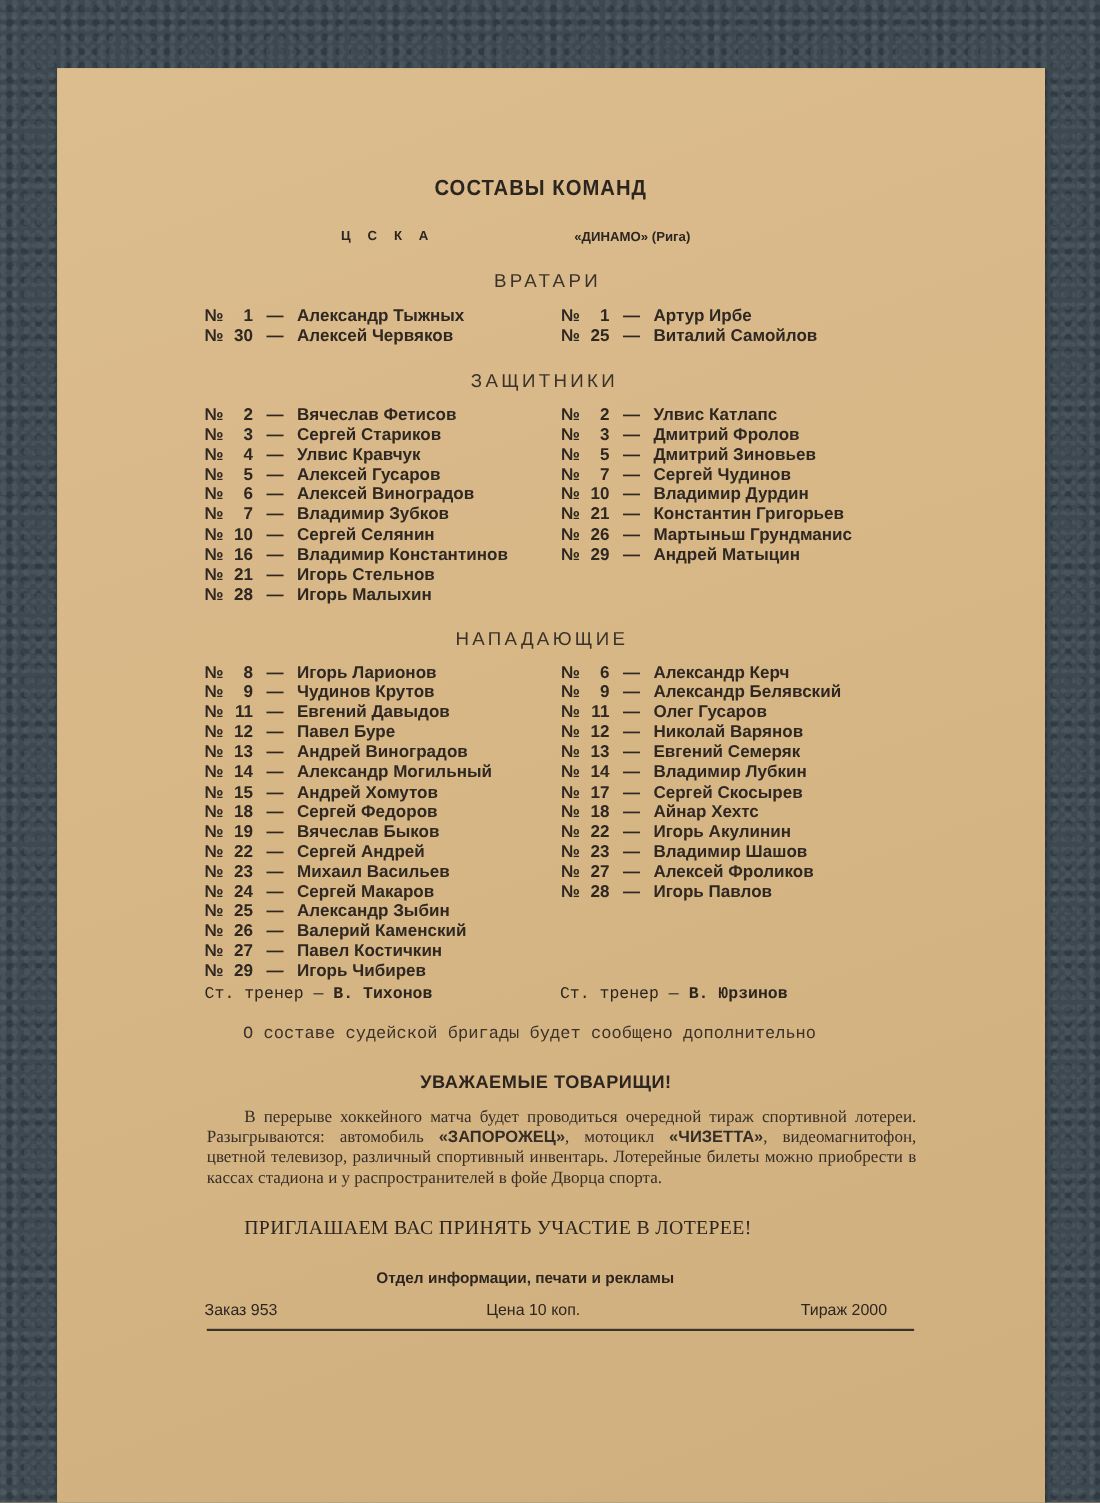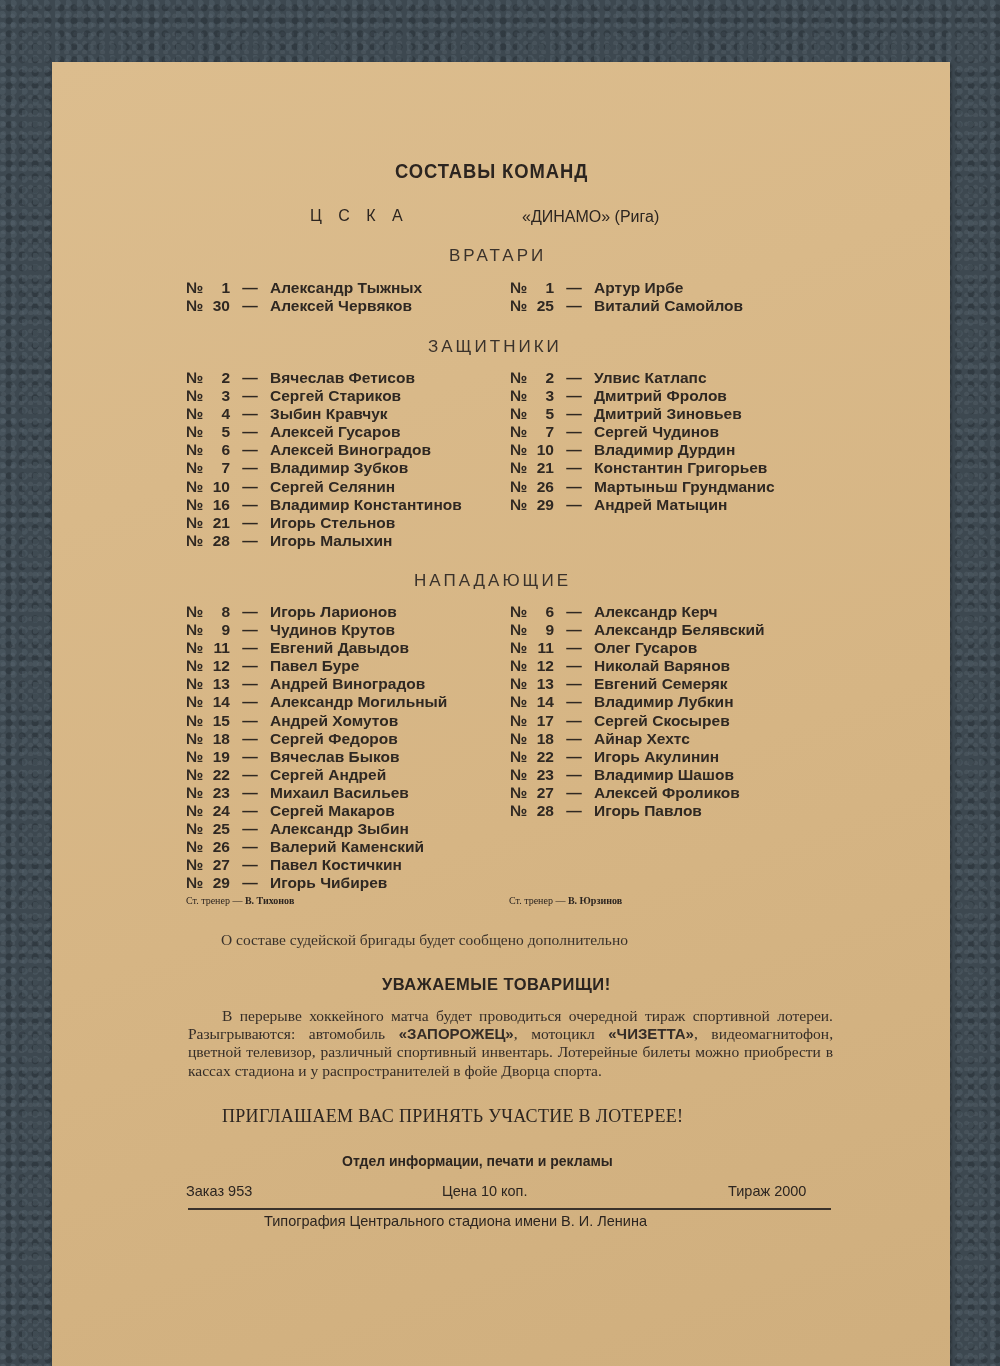--- a/index.html
+++ b/index.html
@@ -23,7 +23,7 @@
   }
   .abs { position:absolute; white-space:nowrap; }
   .title { font-family:"Liberation Sans", sans-serif; font-weight:bold; font-size:20px; letter-spacing:1px; transform:scaleX(0.92); transform-origin:left; }
-  .team { font-family:"Liberation Sans", sans-serif; font-weight:normal; font-size:16px; }
+  .team { font-family:"Liberation Sans", sans-serif; font-weight:bold; font-size:12px; }
   .team-sp { letter-spacing:6px; }
   .sect { font-family:"Liberation Sans", sans-serif; font-size:17px; letter-spacing:3px; color:#3a322b; }
   .list { position:absolute; font-family:"Liberation Sans", sans-serif; font-weight:bold; font-size:15.5px; color:#2f2822; }

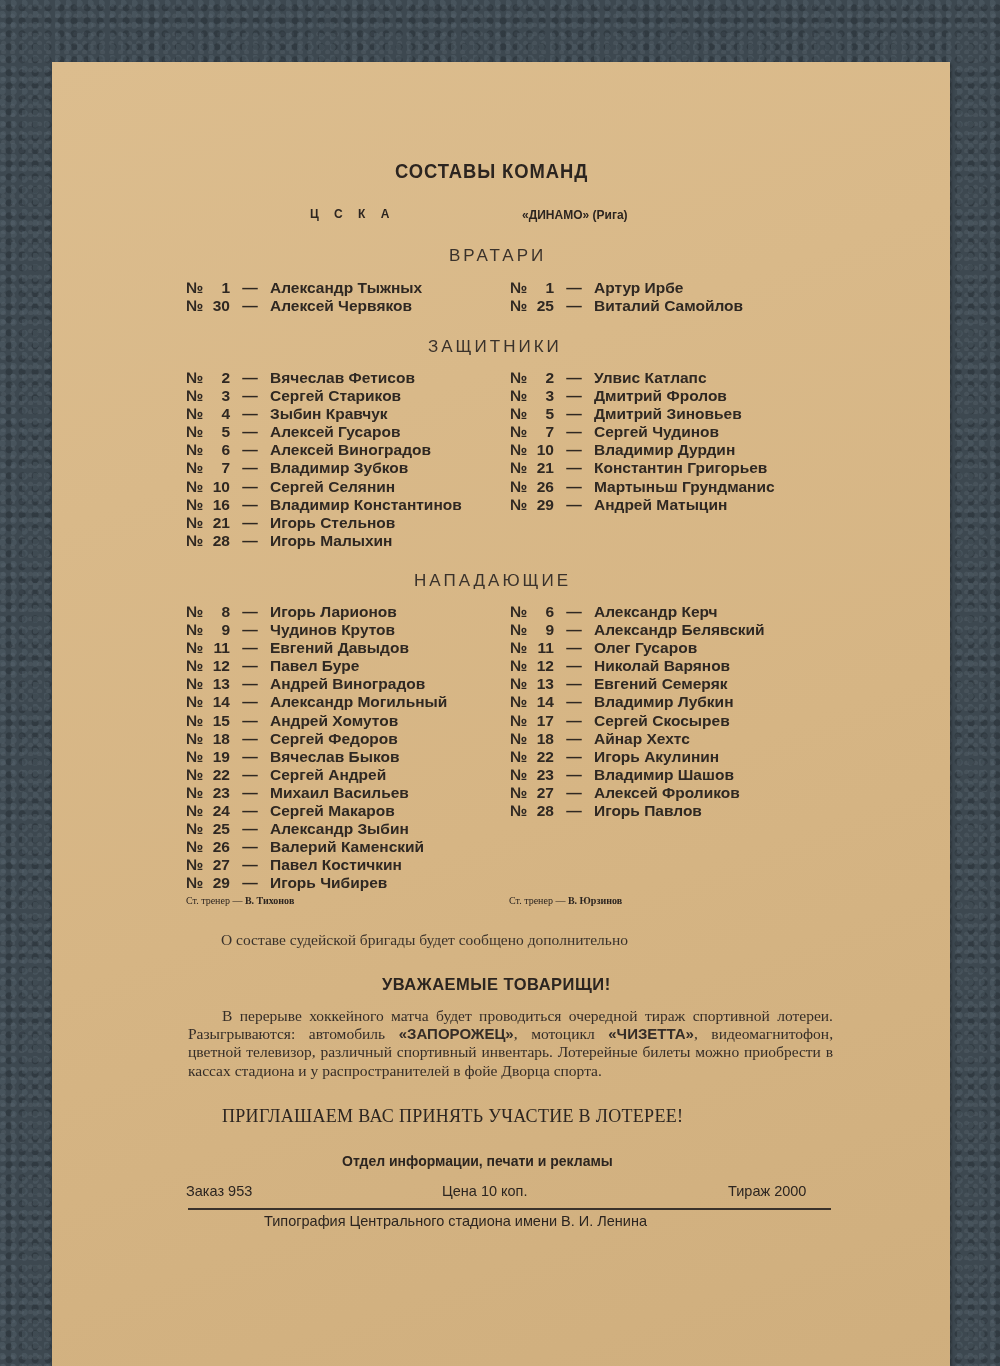--- a/index.html
+++ b/index.html
@@ -103,7 +103,7 @@
         <span class="no">№</span>
         <span class="num">4</span>
         <span class="dash">—</span>
-        <span class="name">Зыбин Кравчук</span>
+        <span class="name">Улвис Кравчук</span>
       </div>
       <div class="row">
         <span class="no">№</span>

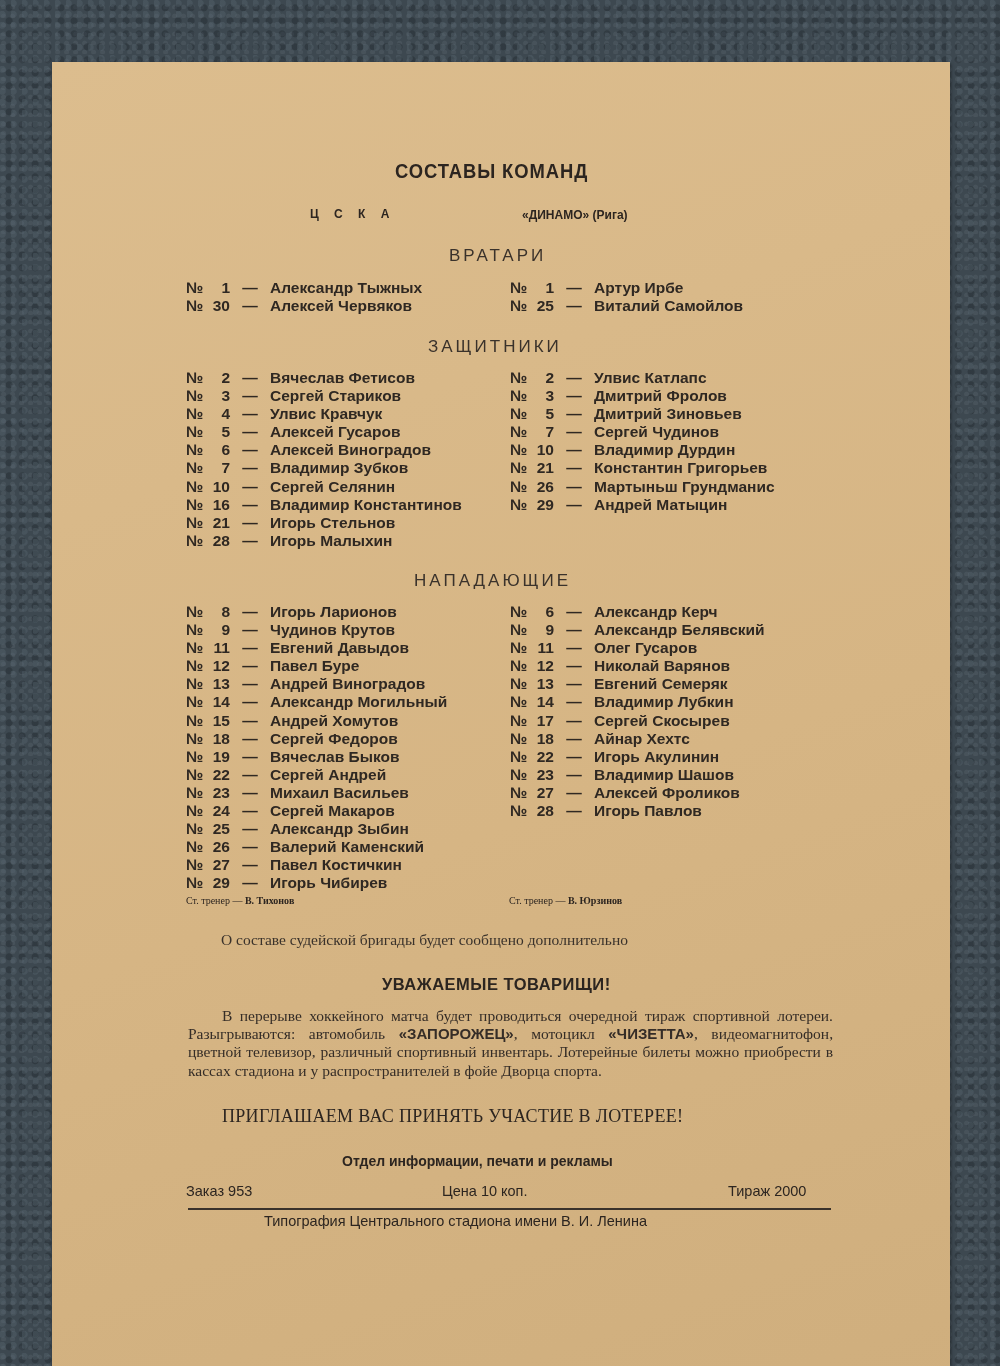--- a/index.html
+++ b/index.html
@@ -31,7 +31,7 @@
   .row .no { width:22px; display:inline-block; }
   .row .num { width:22px; display:inline-block; text-align:right; }
   .row .dash { width:40px; display:inline-block; text-align:center; }
-  .coach { font-family:Liberation Serif, serif; font-size:10px; }
+  .coach { font-family:Liberation Mono, monospace; font-size:15px; }
   .coach b { font-weight:bold; }
   .note { font-family:"Liberation Serif", serif; font-size:15.5px; color:#3a322b; }
   .h2 { font-family:"Liberation Sans", sans-serif; font-weight:bold; font-size:16.5px; letter-spacing:0.5px; }

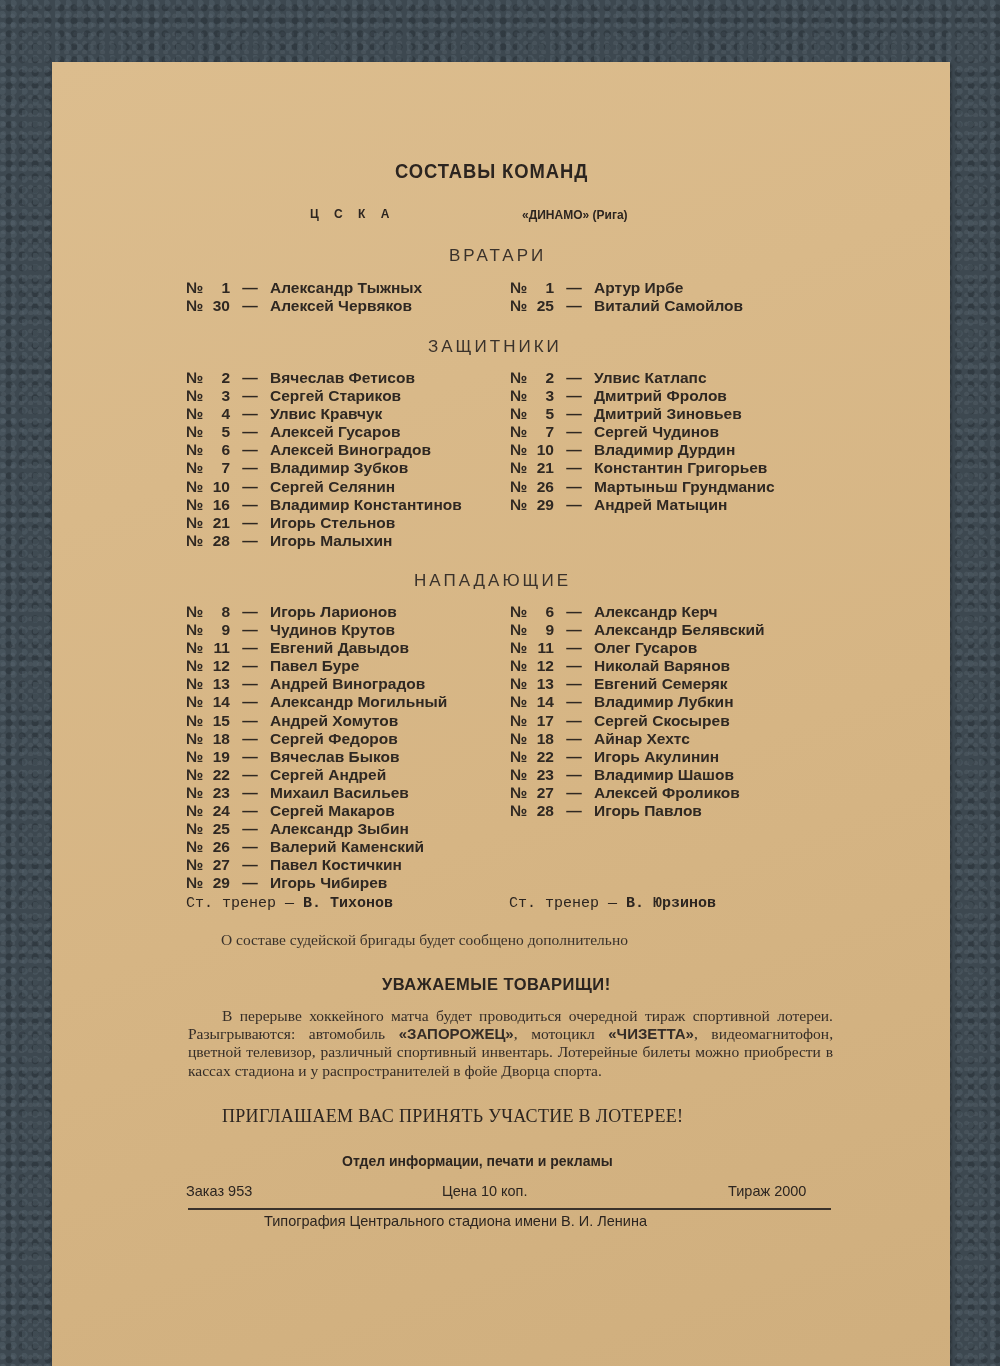--- a/index.html
+++ b/index.html
@@ -382,7 +382,7 @@
     <b>В. Юрзинов</b>
   </div>
 
-  <div class="abs note" style="left:169px; top:869px;">О составе судейской бригады будет сообщено дополнительно</div>
+  <div class="abs note" style="left:169px; top:869px;font-family:Liberation Mono, monospace;">О составе судейской бригады будет сообщено дополнительно</div>
 
   <div class="abs h2" style="left:330px; top:913px;">УВАЖАЕМЫЕ ТОВАРИЩИ!</div>
 

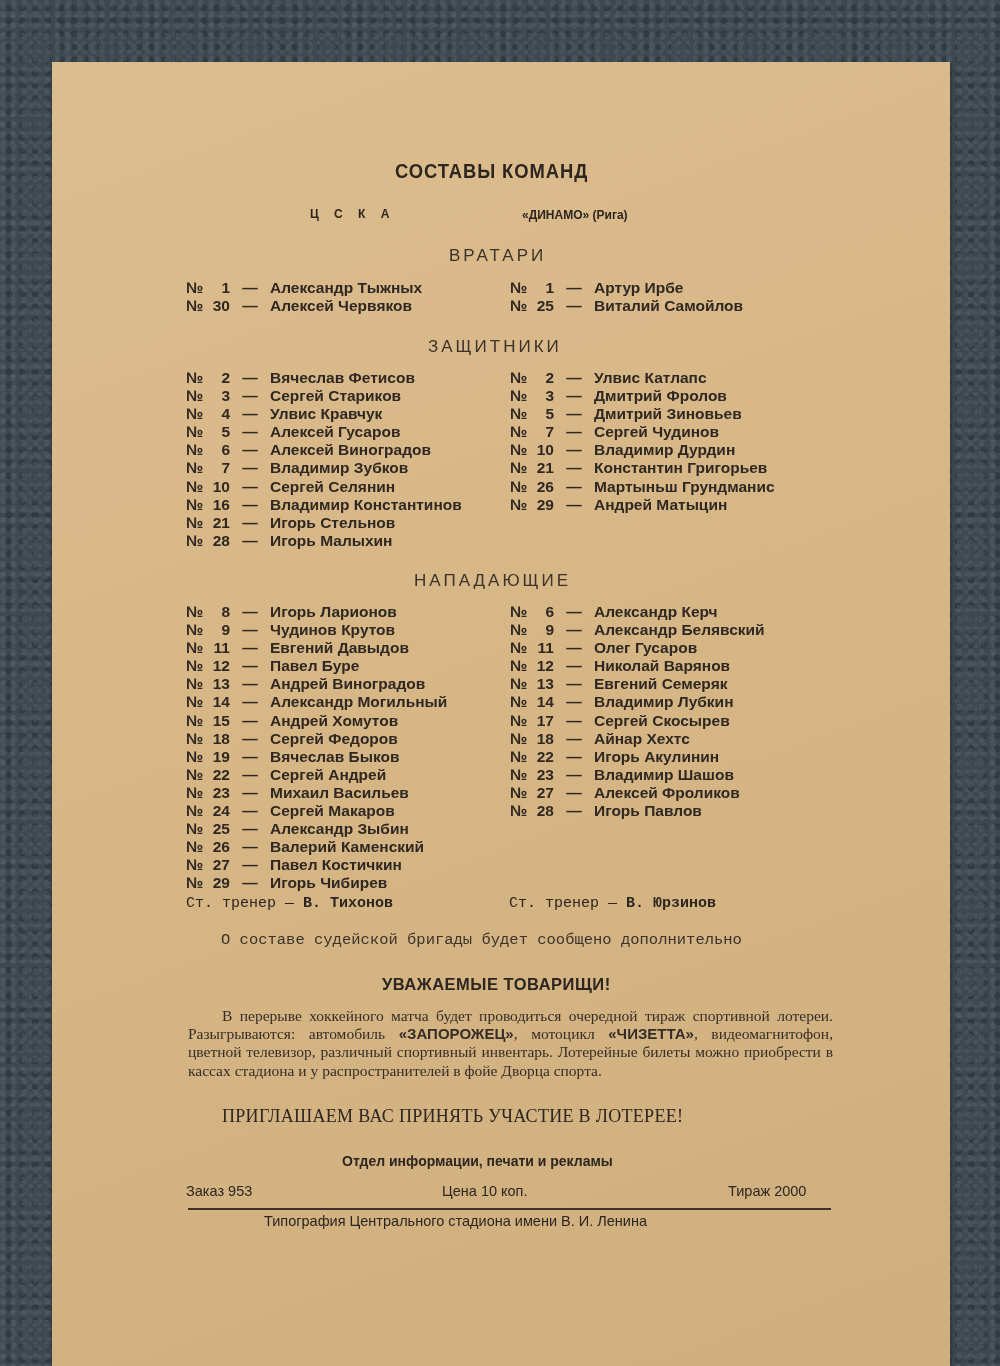--- a/index.html
+++ b/index.html
@@ -398,7 +398,6 @@
 
   <div class="rule"></div>
 
-  <div class="abs small" style="left:212px; top:1151px;">Типография Центрального стадиона имени В. И. Ленина</div>
 </div>
 
 </body></html>

